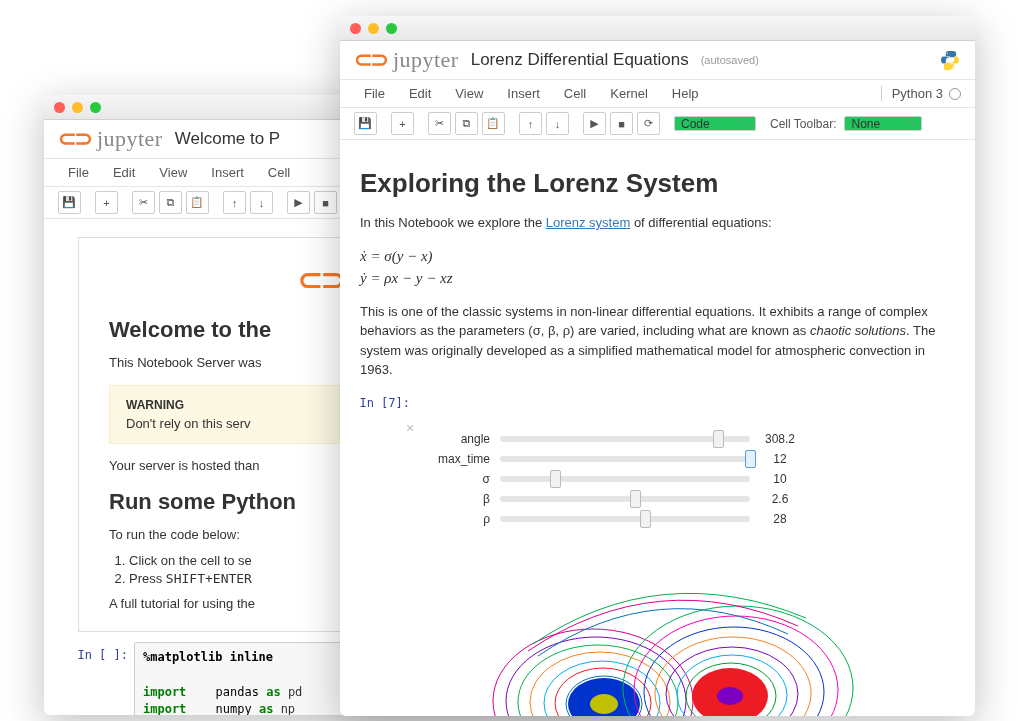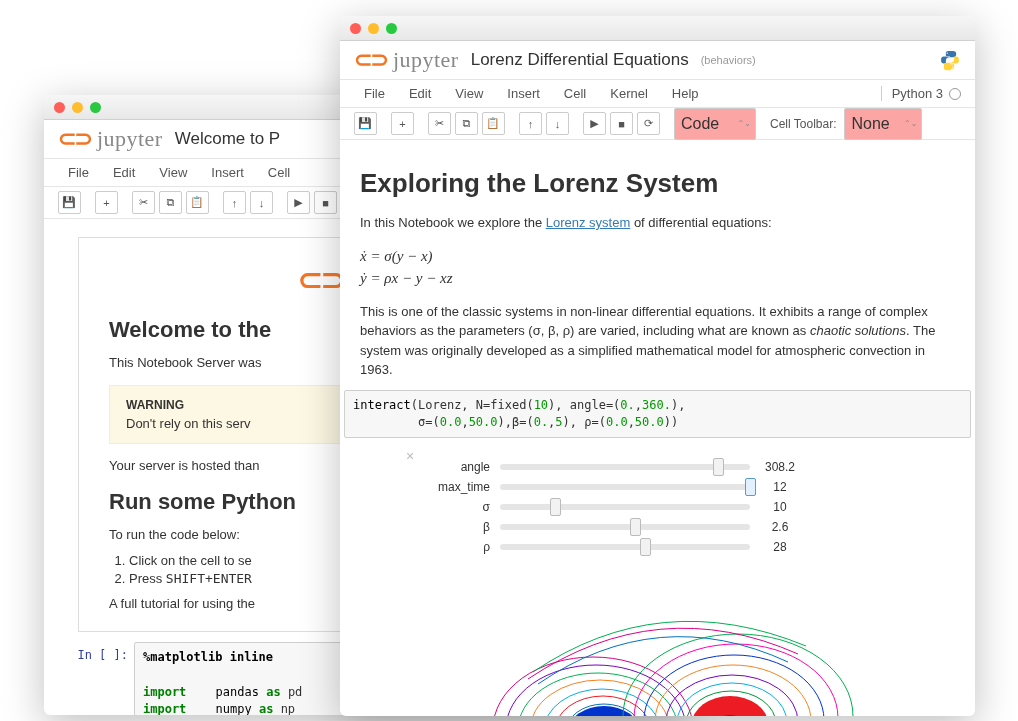--- a/index.html
+++ b/index.html
@@ -155,7 +155,7 @@
       <span class="logo-text">jupyter</span>
     </div>
     <span class="nb-title">Lorenz Differential Equations</span>
-    <span class="autosave">(behaviors)</span>
+    <span class="autosave">(autosaved)</span>
     <div class="kernel-badge">
       <svg class="py-icon" viewBox="0 0 32 32">
         <path d="M15 3c-5 0-5 2-5 4v3h6v1H7c-3 0-4 2-4 5s1 5 4 5h3v-4c0-3 2-5 5-5h6c2 0 4-1 4-4V7c0-2-1-4-5-4h-5z" fill="#3776ab"></path>

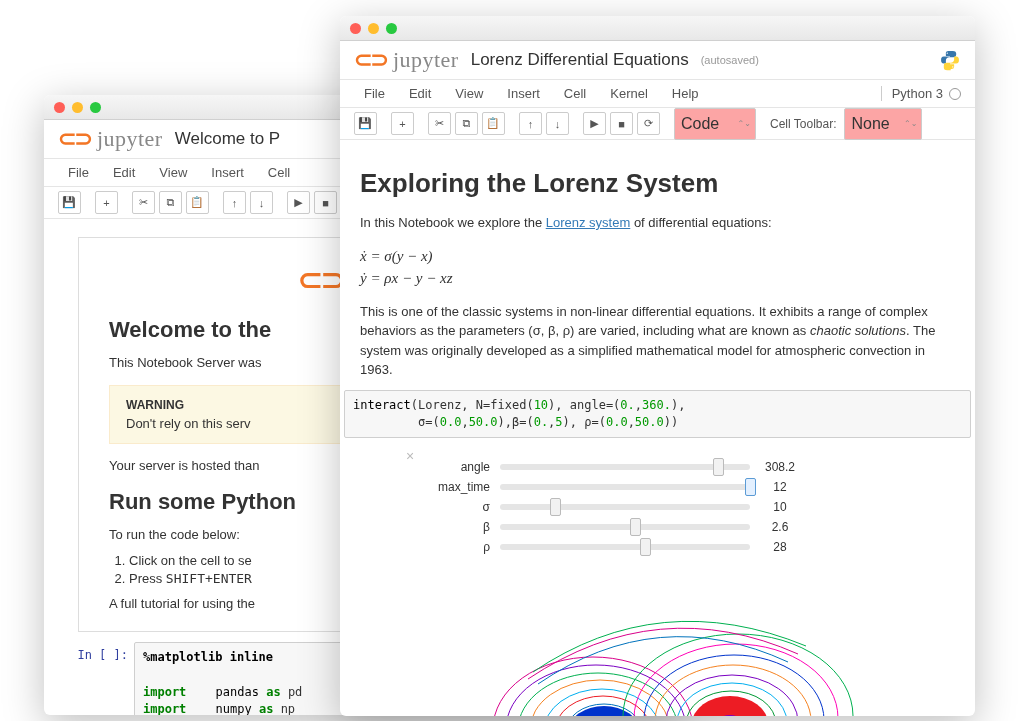--- a/index.html
+++ b/index.html
@@ -28,7 +28,7 @@
 .toolbar { display: flex; align-items: center; gap: 4px; padding: 4px 14px; border-bottom: 1px solid #e5e5e5; height: 32px; }
 .tbtn { width: 23px; height: 23px; border: 1px solid #ccc; border-radius: 2px; background: #fff; display: flex; align-items: center; justify-content: center; font-size: 11px; color: #555; }
 .tsep { width: 6px; }
-.tselect { height: 32px; border: 1px solid #ccc; border-radius: 2px; padding: 0 18px 0 6px; font-size: 16px; background: #fca5a5; position: relative; display: flex; align-items: center; }
+.tselect { height: 15px; border: 1px solid #ccc; border-radius: 2px; padding: 0 18px 0 6px; font-size: 12px; background: #22c55e; position: relative; display: flex; align-items: center; }
 .tselect::after { content: "⌃⌄"; position: absolute; right: 4px; font-size: 8px; color: #888; line-height: 8px; }
 .tlabel { font-size: 12px; color: #555; margin: 0 4px 0 10px; }
 

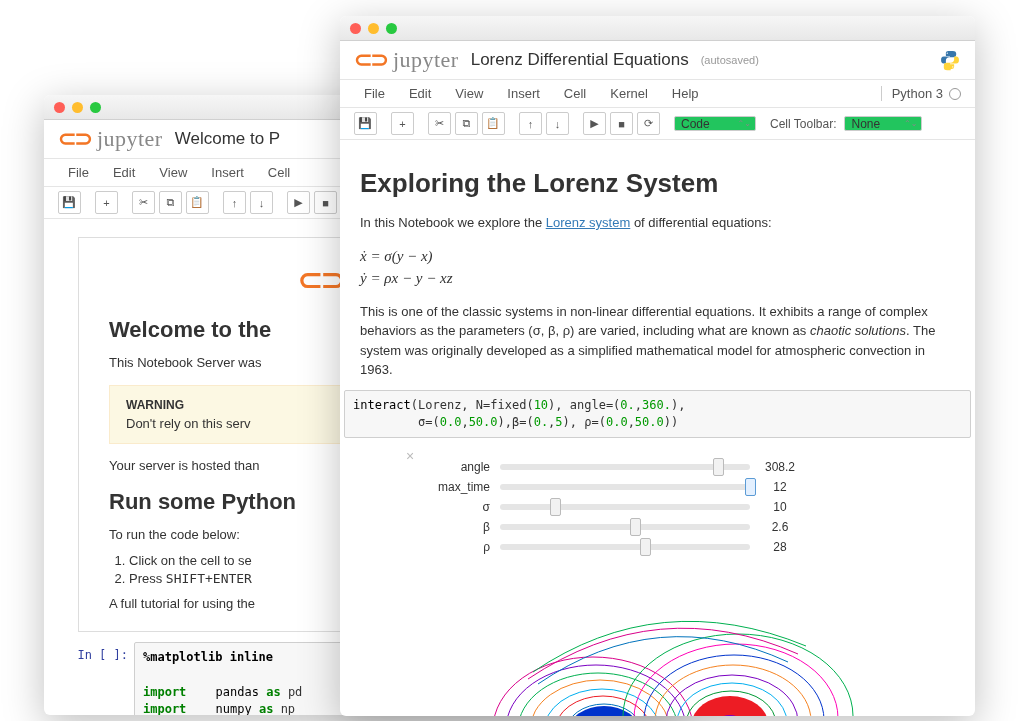--- a/index.html
+++ b/index.html
@@ -213,6 +213,7 @@
     </div>
 
     <div class="code-cell">
+      <div class="prompt">In [7]:</div>
       <div class="code-area"><span class="fn">interact</span>(Lorenz, N=fixed(<span class="num">10</span>), angle=(<span class="num">0.</span>,<span class="num">360.</span>),
          σ=(<span class="num">0.0</span>,<span class="num">50.0</span>),β=(<span class="num">0.</span>,<span class="num">5</span>), ρ=(<span class="num">0.0</span>,<span class="num">50.0</span>))</div>
     </div>

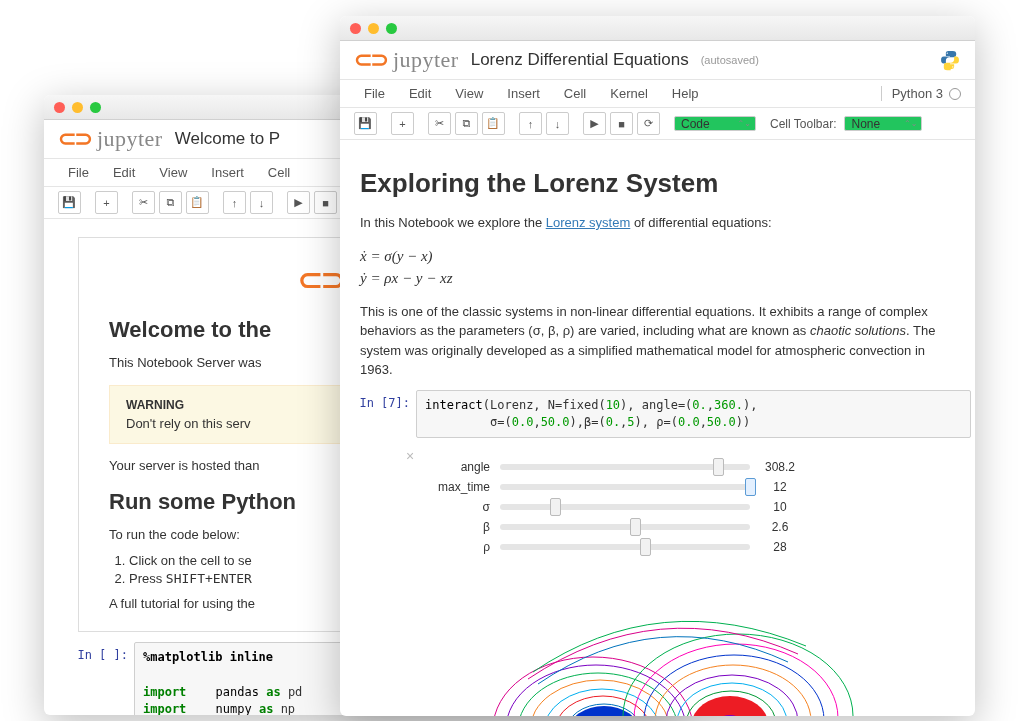--- a/index.html
+++ b/index.html
@@ -214,8 +214,6 @@
 
     <div class="code-cell">
       <div class="prompt">In [7]:</div>
-      <div class="code-area"><span class="fn">interact</span>(Lorenz, N=fixed(<span class="num">10</span>), angle=(<span class="num">0.</span>,<span class="num">360.</span>),
-         σ=(<span class="num">0.0</span>,<span class="num">50.0</span>),β=(<span class="num">0.</span>,<span class="num">5</span>), ρ=(<span class="num">0.0</span>,<span class="num">50.0</span>))</div>
     </div>
 
     <div class="widget-panel">

